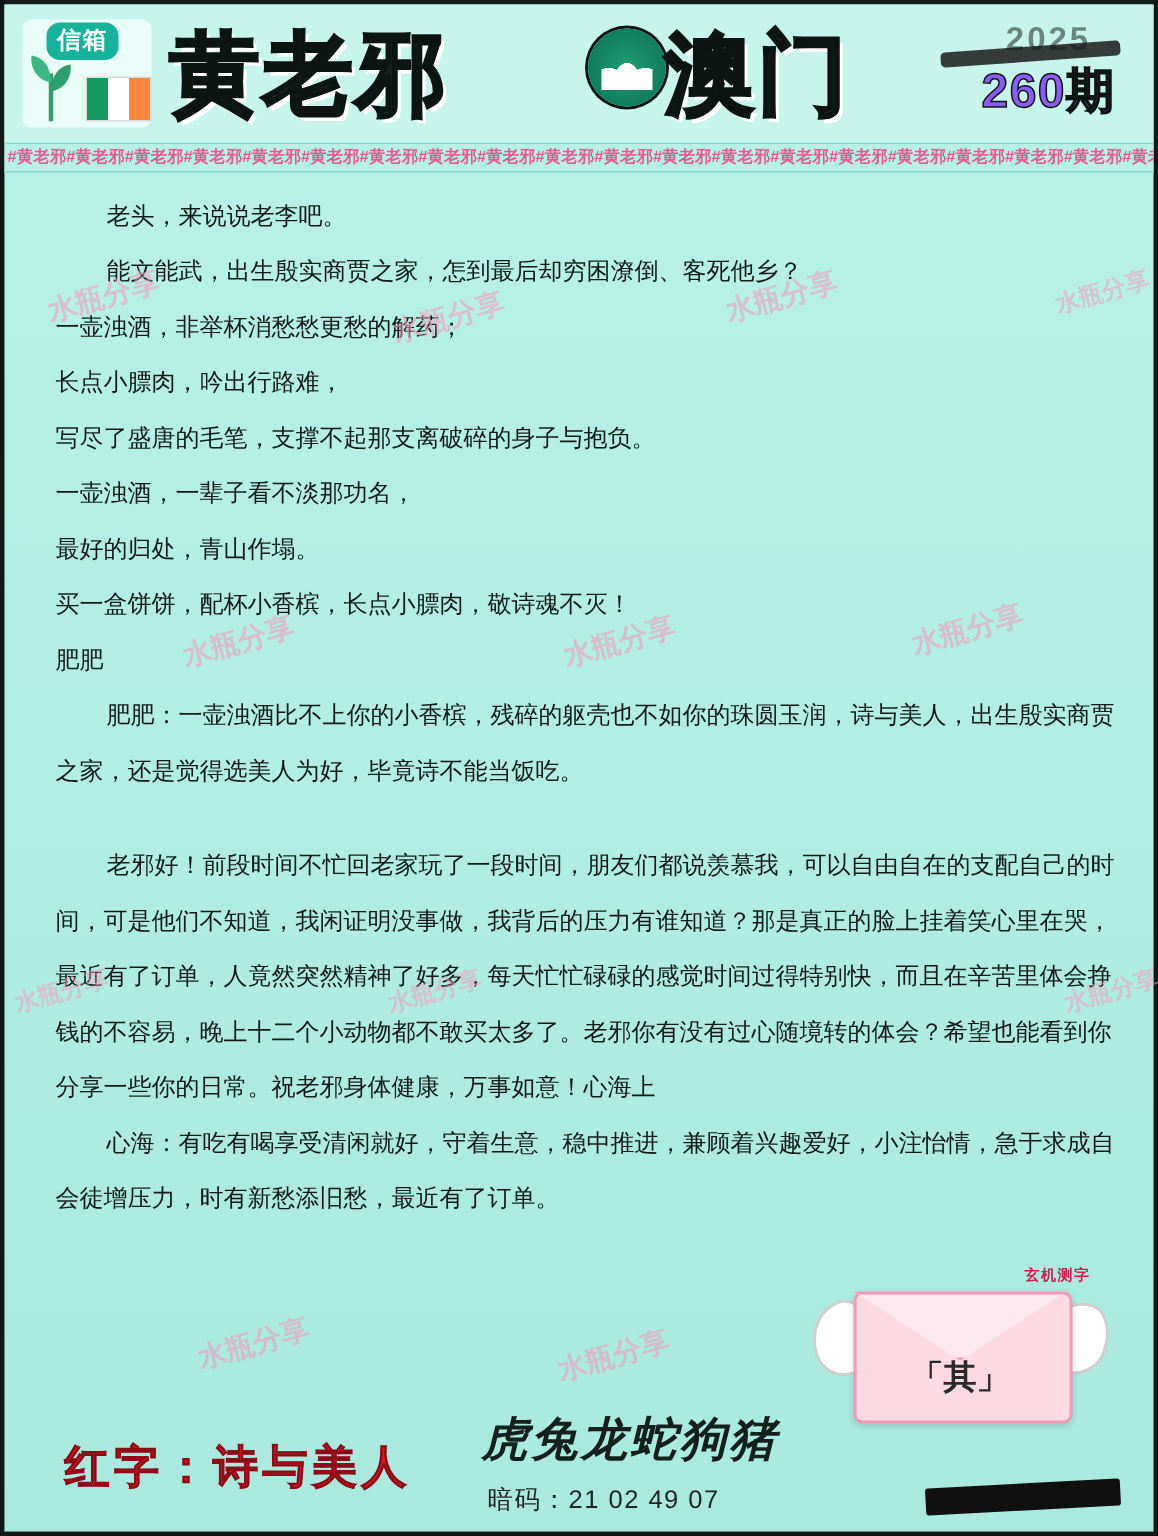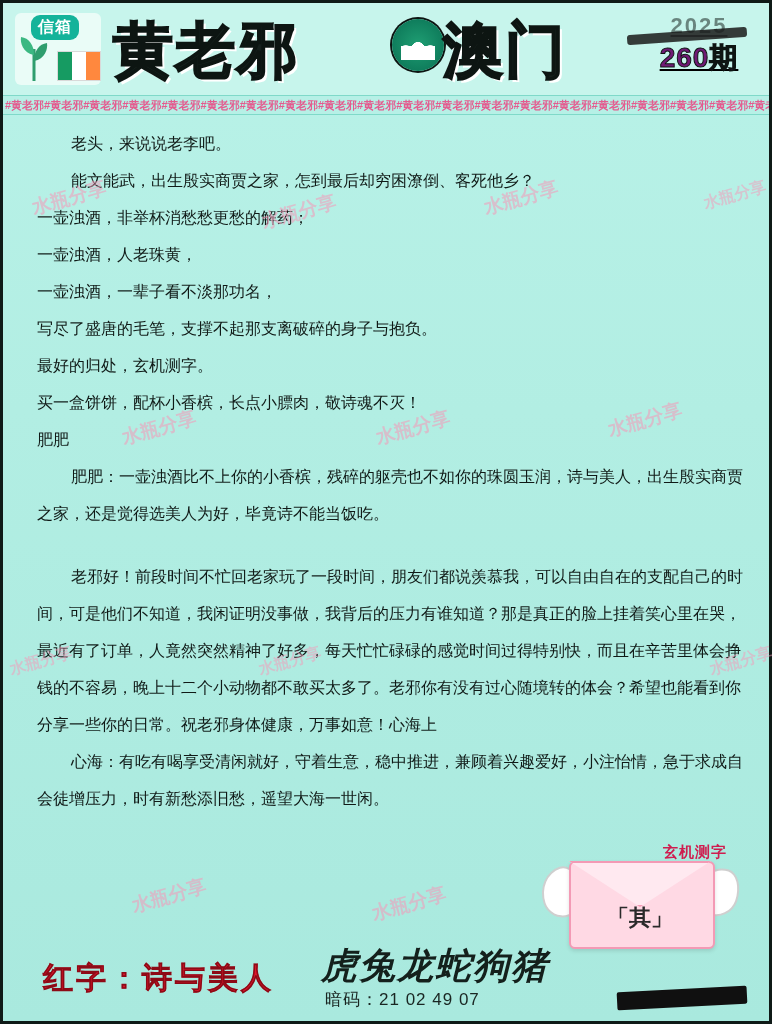--- a/index.html
+++ b/index.html
@@ -71,7 +71,7 @@
       radial-gradient(ellipse at 86% 90%,#fff 0 30%,transparent 31%);
   }
   .issue{
-    position:absolute;right:14px;top:8px;text-align:center;width:112px;text-decoration:underline;
+    position:absolute;right:14px;top:8px;text-align:center;width:112px;
   }
   .issue .year{
     font-size:22px;font-weight:bold;color:#1d2a26;opacity:.55;letter-spacing:2px;

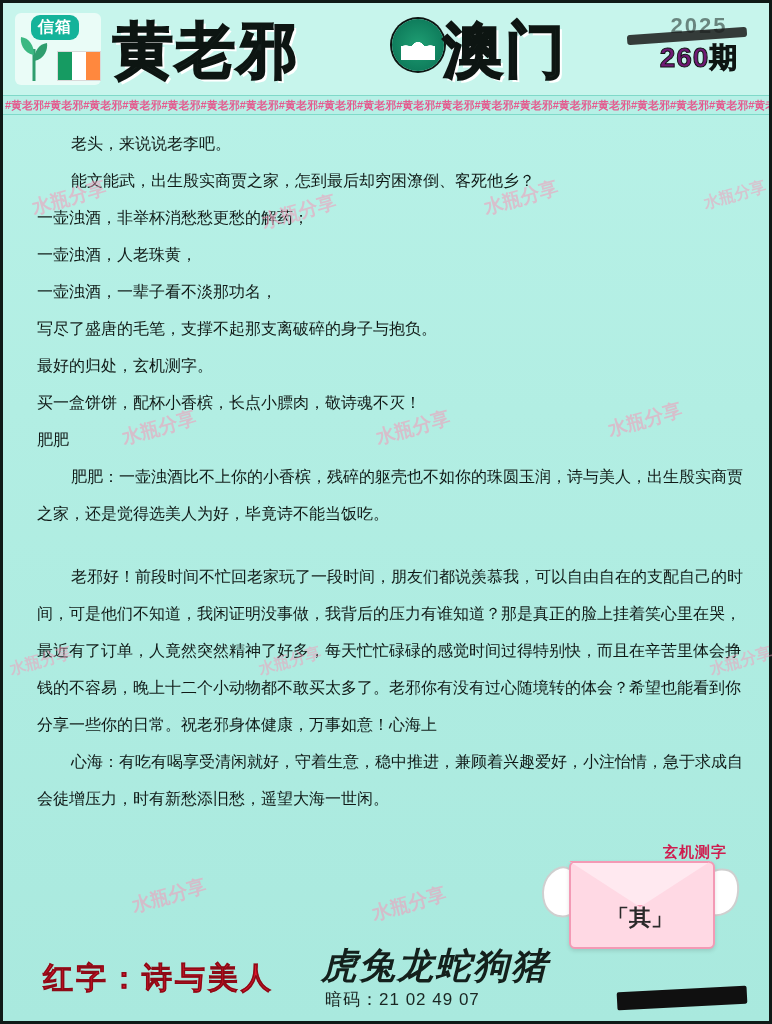--- a/index.html
+++ b/index.html
@@ -77,7 +77,7 @@
     font-size:22px;font-weight:bold;color:#1d2a26;opacity:.55;letter-spacing:2px;
   }
   .issue .no{
-    font-size:28px;font-weight:bold;color:#701a75;letter-spacing:1px;
+    font-size:32px;font-weight:bold;color:#8b5cf6;letter-spacing:1px;
     -webkit-text-stroke:1px #0d1512;
   }
   .strike{

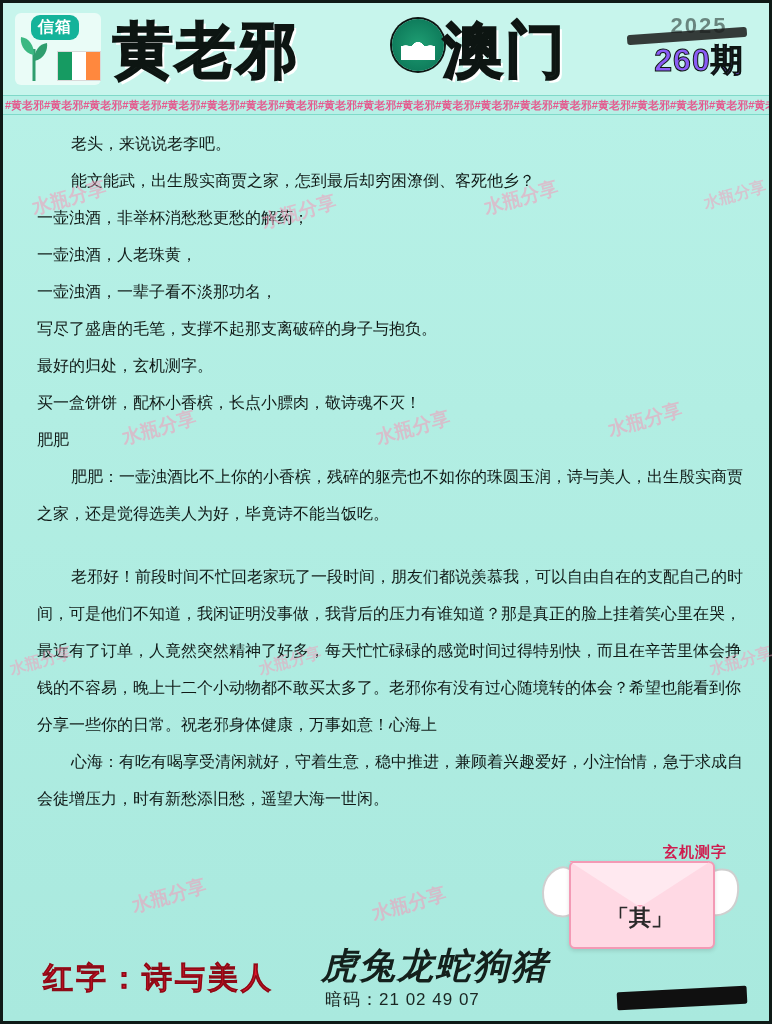--- a/index.html
+++ b/index.html
@@ -203,7 +203,7 @@
     <p class="indent">老头，来说说老李吧。</p>
     <p class="indent">能文能武，出生殷实商贾之家，怎到最后却穷困潦倒、客死他乡？</p>
     <p>一壶浊酒，非举杯消愁愁更愁的解药；</p>
-    <p>一壶浊酒，人老珠黄，</p>
+    <p>长点小膘肉，吟出行路难，</p>
     <p>一壶浊酒，一辈子看不淡那功名，</p>
     <p>写尽了盛唐的毛笔，支撑不起那支离破碎的身子与抱负。</p>
     <p>最好的归处，玄机测字。</p>

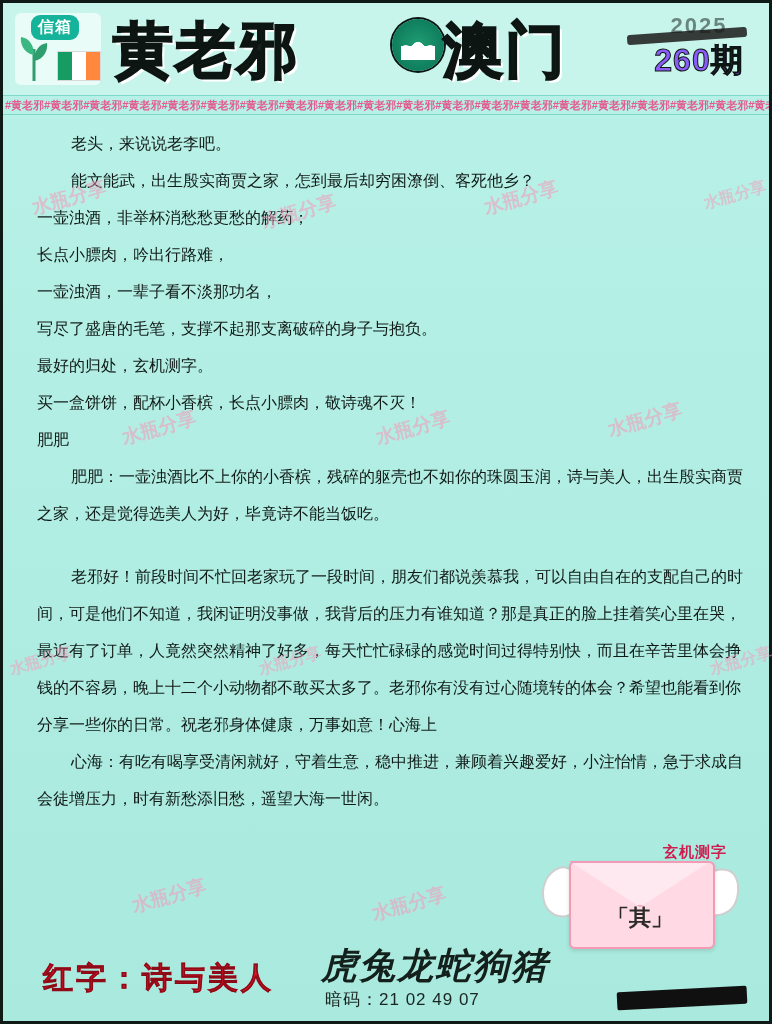--- a/index.html
+++ b/index.html
@@ -204,8 +204,8 @@
     <p class="indent">能文能武，出生殷实商贾之家，怎到最后却穷困潦倒、客死他乡？</p>
     <p>一壶浊酒，非举杯消愁愁更愁的解药；</p>
     <p>长点小膘肉，吟出行路难，</p>
+    <p>写尽了盛唐的毛笔，支撑不起那支离破碎的身子与抱负。</p>
     <p>一壶浊酒，一辈子看不淡那功名，</p>
-    <p>写尽了盛唐的毛笔，支撑不起那支离破碎的身子与抱负。</p>
     <p>最好的归处，玄机测字。</p>
     <p>买一盒饼饼，配杯小香槟，长点小膘肉，敬诗魂不灭！</p>
     <p>肥肥</p>

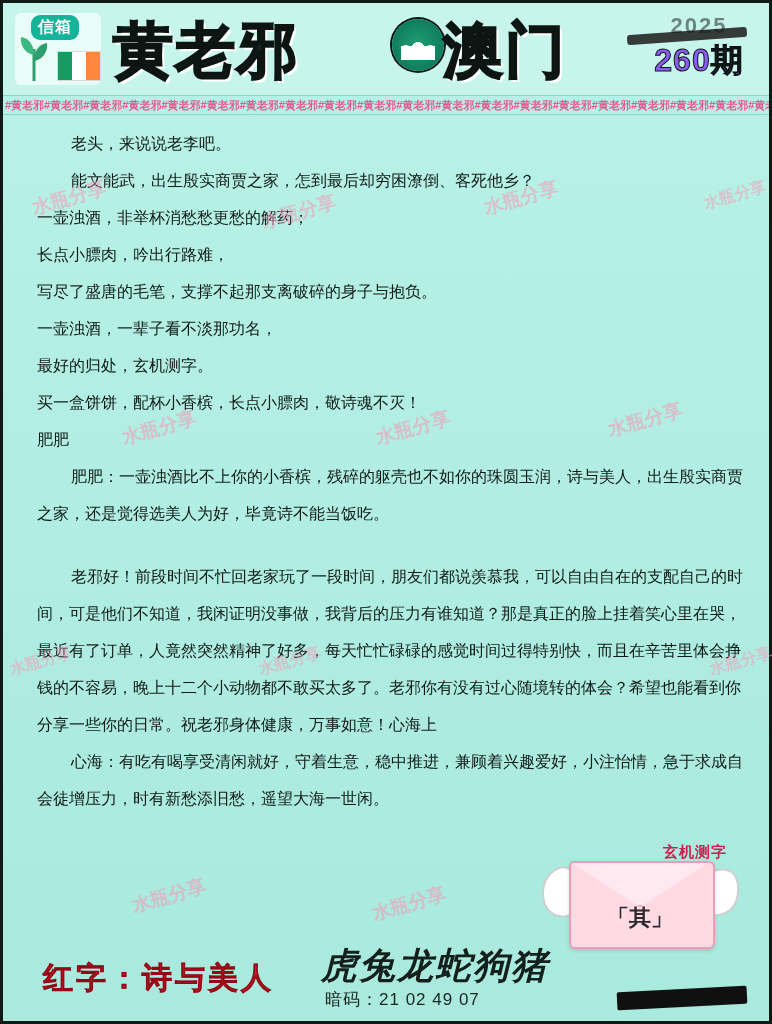--- a/index.html
+++ b/index.html
@@ -206,7 +206,7 @@
     <p>长点小膘肉，吟出行路难，</p>
     <p>写尽了盛唐的毛笔，支撑不起那支离破碎的身子与抱负。</p>
     <p>一壶浊酒，一辈子看不淡那功名，</p>
-    <p>最好的归处，玄机测字。</p>
+    <p>最好的归处，青山作塌。</p>
     <p>买一盒饼饼，配杯小香槟，长点小膘肉，敬诗魂不灭！</p>
     <p>肥肥</p>
     <p class="indent">肥肥：一壶浊酒比不上你的小香槟，残碎的躯壳也不如你的珠圆玉润，诗与美人，出生殷实商贾之家，还是觉得选美人为好，毕竟诗不能当饭吃。</p>

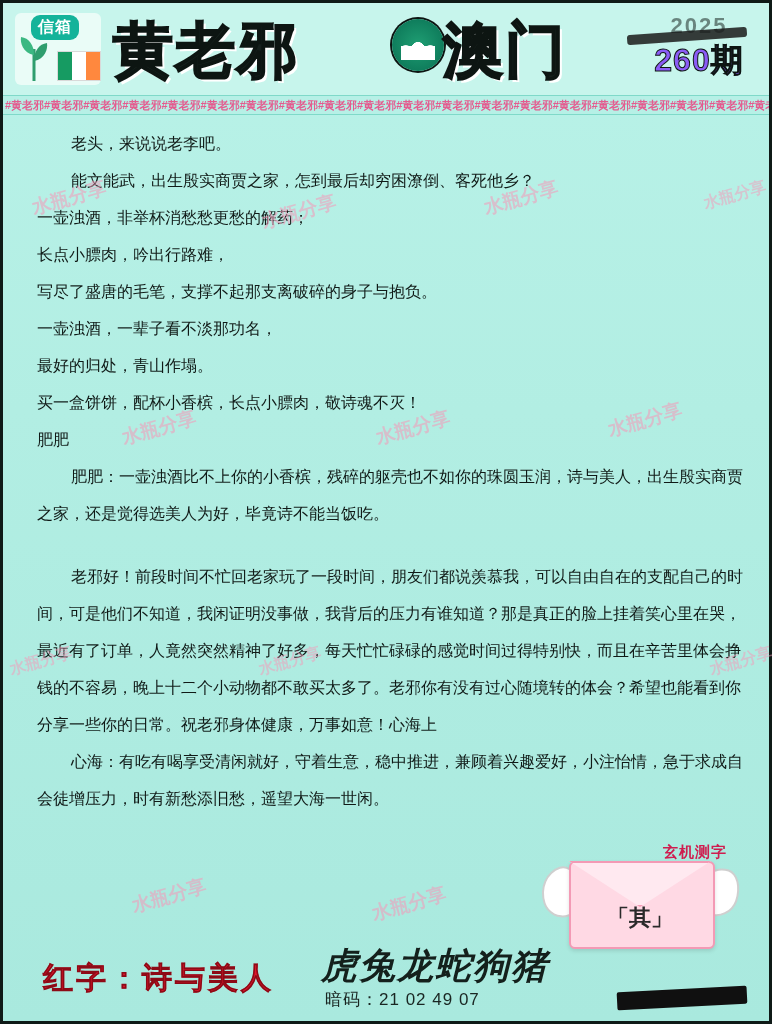--- a/index.html
+++ b/index.html
@@ -212,7 +212,7 @@
     <p class="indent">肥肥：一壶浊酒比不上你的小香槟，残碎的躯壳也不如你的珠圆玉润，诗与美人，出生殷实商贾之家，还是觉得选美人为好，毕竟诗不能当饭吃。</p>
     <div class="gap"></div>
     <p class="indent">老邪好！前段时间不忙回老家玩了一段时间，朋友们都说羡慕我，可以自由自在的支配自己的时间，可是他们不知道，我闲证明没事做，我背后的压力有谁知道？那是真正的脸上挂着笑心里在哭，最近有了订单，人竟然突然精神了好多，每天忙忙碌碌的感觉时间过得特别快，而且在辛苦里体会挣钱的不容易，晚上十二个小动物都不敢买太多了。老邪你有没有过心随境转的体会？希望也能看到你分享一些你的日常。祝老邪身体健康，万事如意！心海上</p>
-    <p class="indent">心海：有吃有喝享受清闲就好，守着生意，稳中推进，兼顾着兴趣爱好，小注怡情，急于求成自会徒增压力，时有新愁添旧愁，遥望大海一世闲。</p>
+    <p class="indent">心海：有吃有喝享受清闲就好，守着生意，稳中推进，兼顾着兴趣爱好，小注怡情，急于求成自会徒增压力，时有新愁添旧愁，最近有了订单。</p>
   </div>
 
   <div class="wm" style="left:28px;top:182px;">水瓶分享</div>

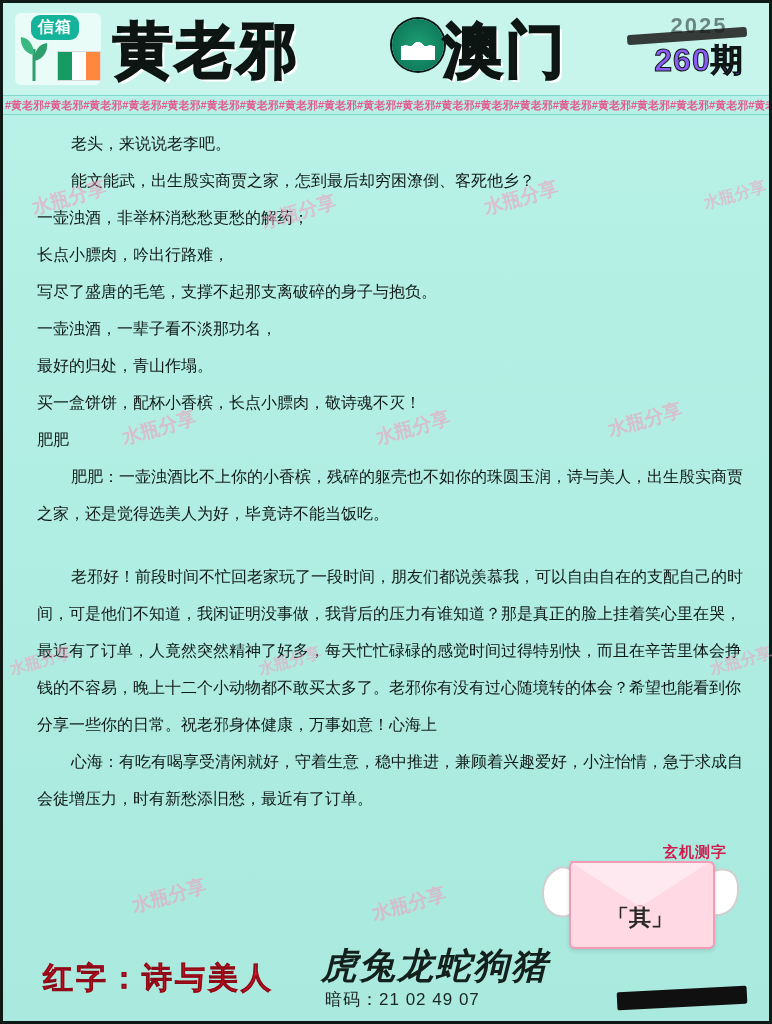--- a/index.html
+++ b/index.html
@@ -155,7 +155,7 @@
   .wing.right{right:-6px;transform:rotate(18deg);}
   .env-label{
     position:absolute;right:6px;top:-4px;
-    color:#cf1d4f;font-size:15px;font-weight:bold;letter-spacing:1px;
+    color:#cf1d4f;font-size:10px;font-weight:bold;letter-spacing:1px;
   }
   
   .wm{

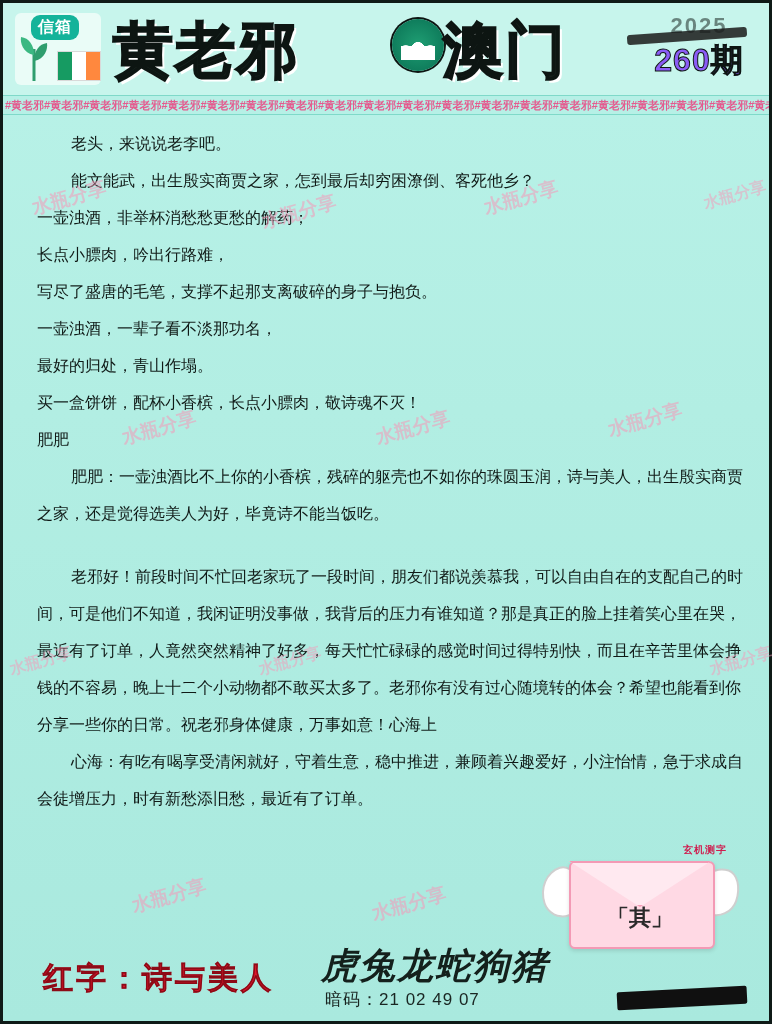--- a/index.html
+++ b/index.html
@@ -114,8 +114,8 @@
     -webkit-text-stroke:0.6px #8d0a16;
   }
   .zodiac{
-    position:absolute;left:318px;bottom:30px;
-    color:#14201c;font-size:36px;font-weight:bold;letter-spacing:2px;
+    position:absolute;left:318px;bottom:40px;
+    color:#14201c;font-size:31px;font-weight:bold;letter-spacing:2px;
     font-style:italic;
     margin-top:36px;
   }

